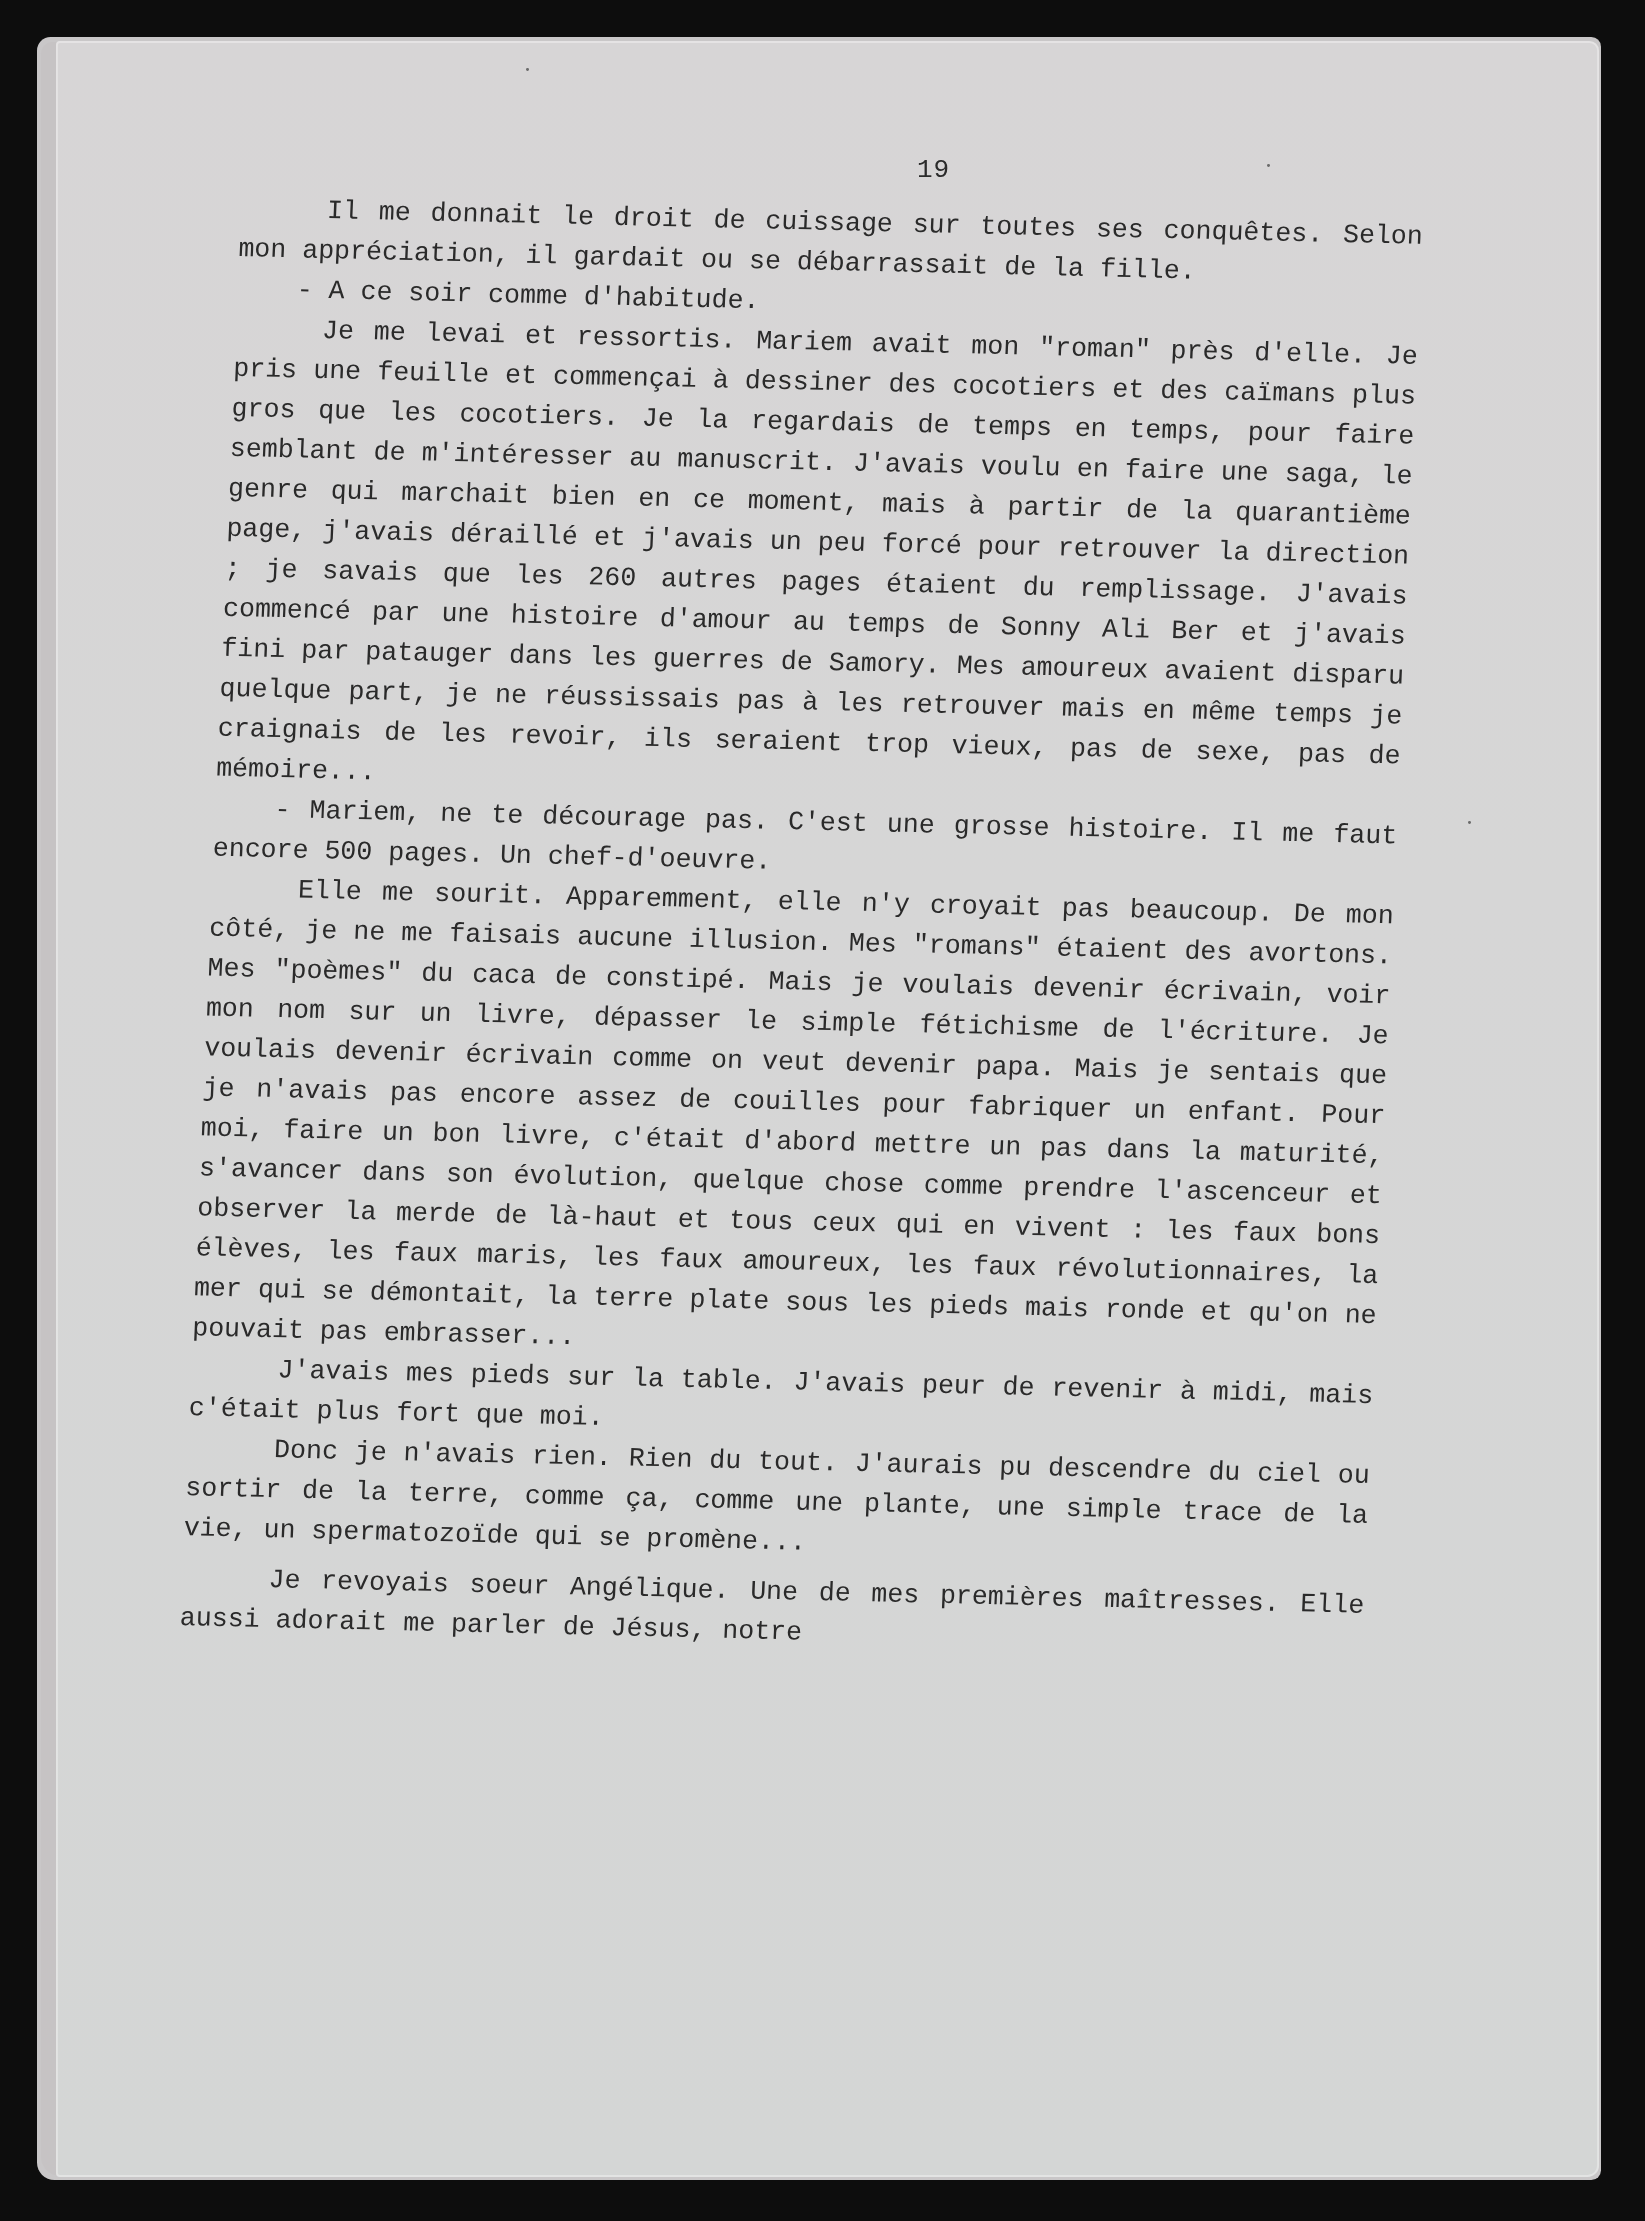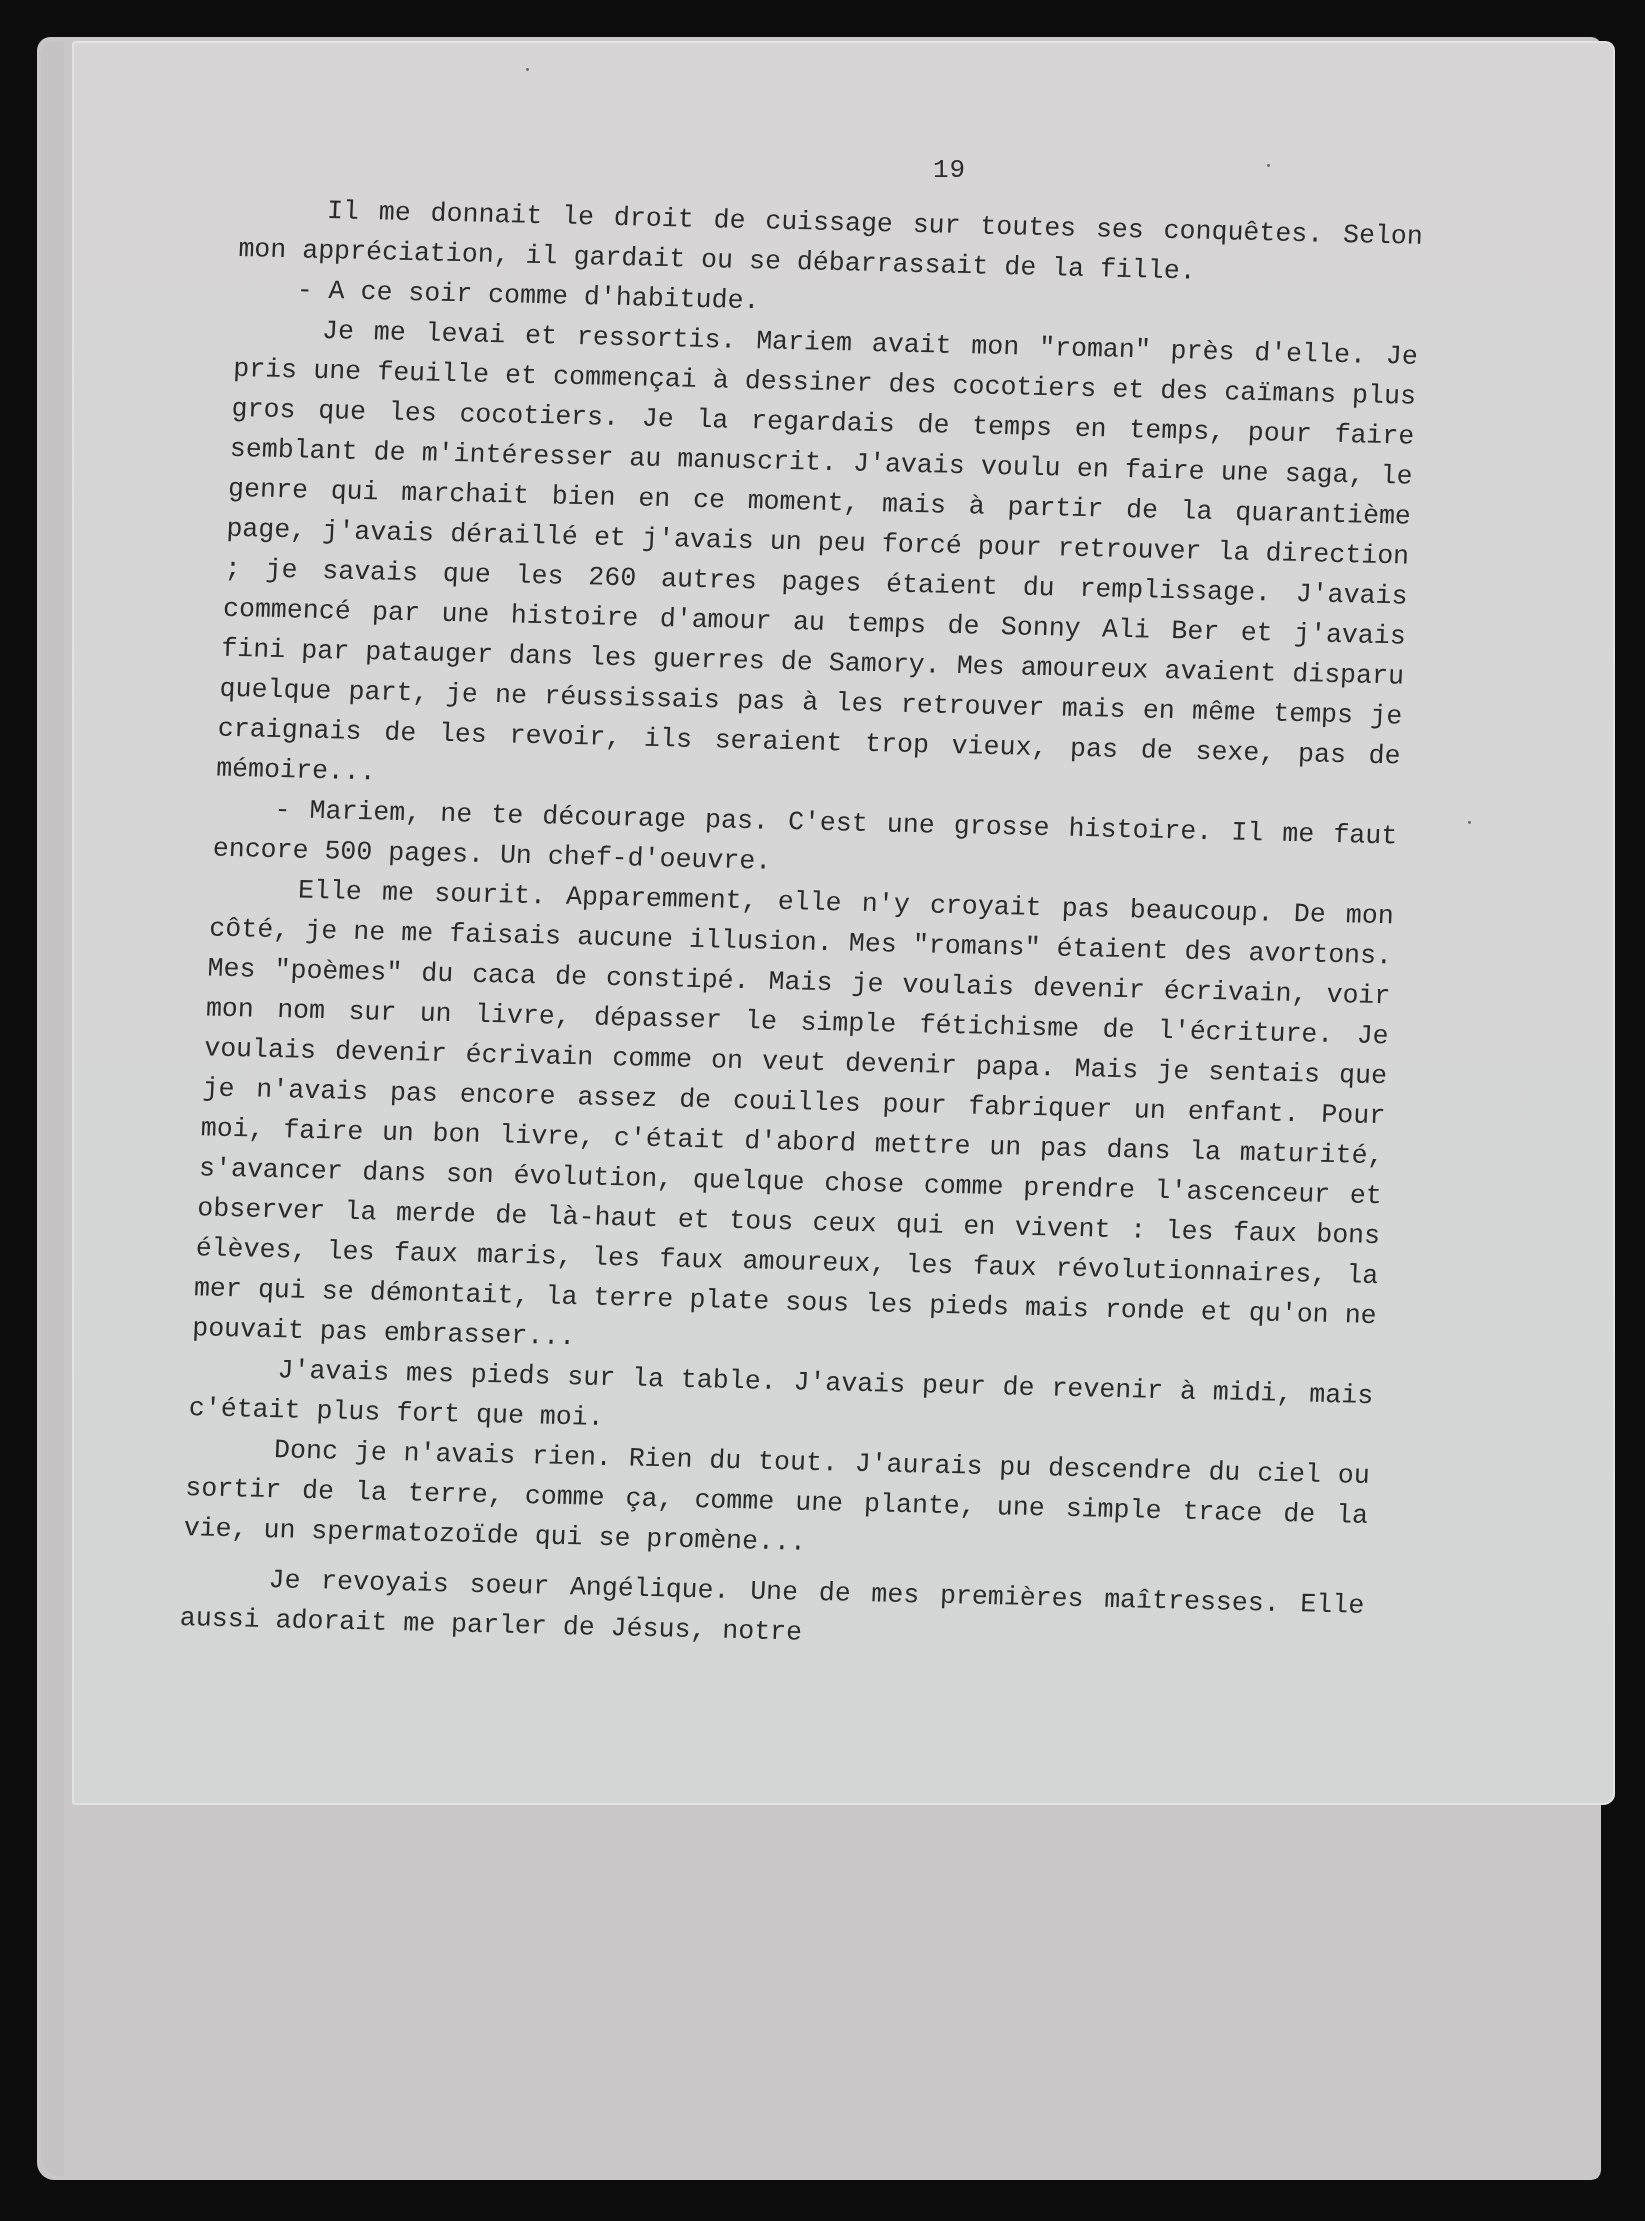--- a/index.html
+++ b/index.html
@@ -21,10 +21,10 @@
     }
     .page {
       position: absolute;
-      left: 72px;
+      left: 56px;
       top: 41px;
       width: 1543px;
-      height: 1764px;
+      height: 2136px;
       background: linear-gradient(180deg, #d7d5d6 0%, #d6d6d6 40%, #d4d6d5 100%);
       border-radius: 3.9px 9.7px 11.6px 3.9px;
       box-shadow: inset 0 0 0 1.9px rgba(255,255,255,0.35);

